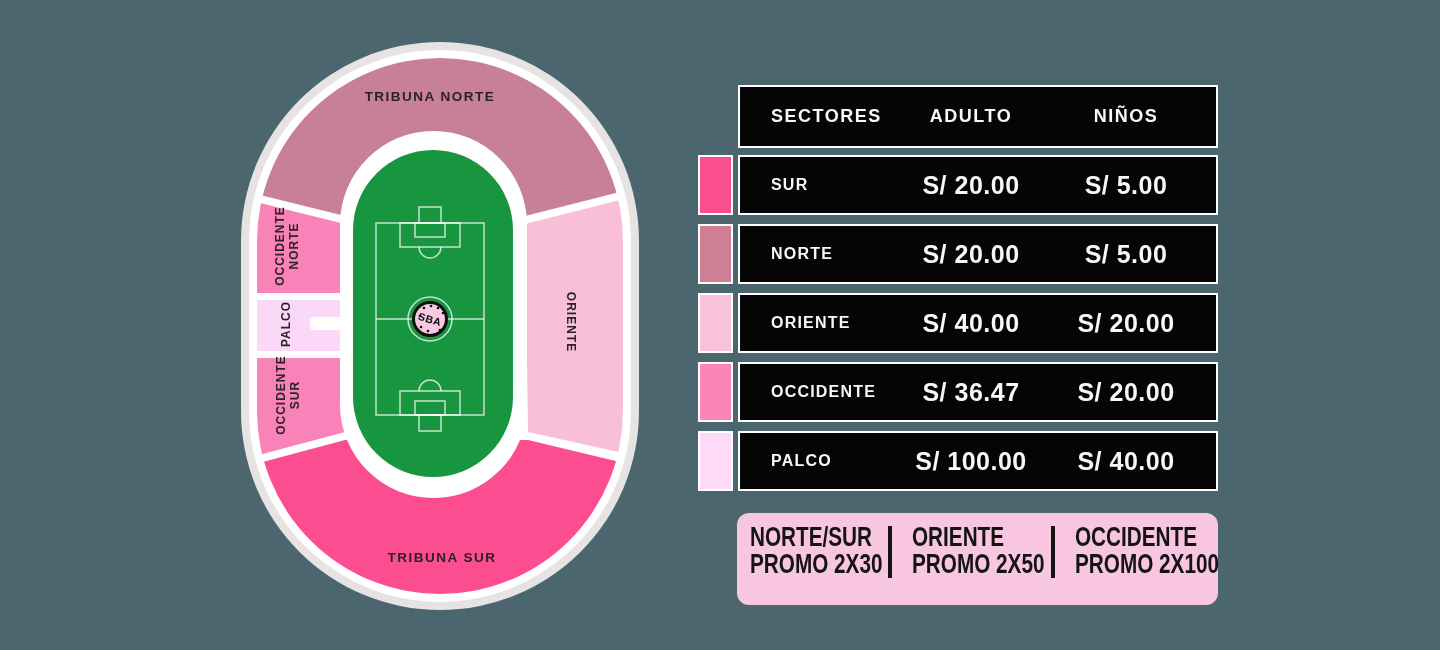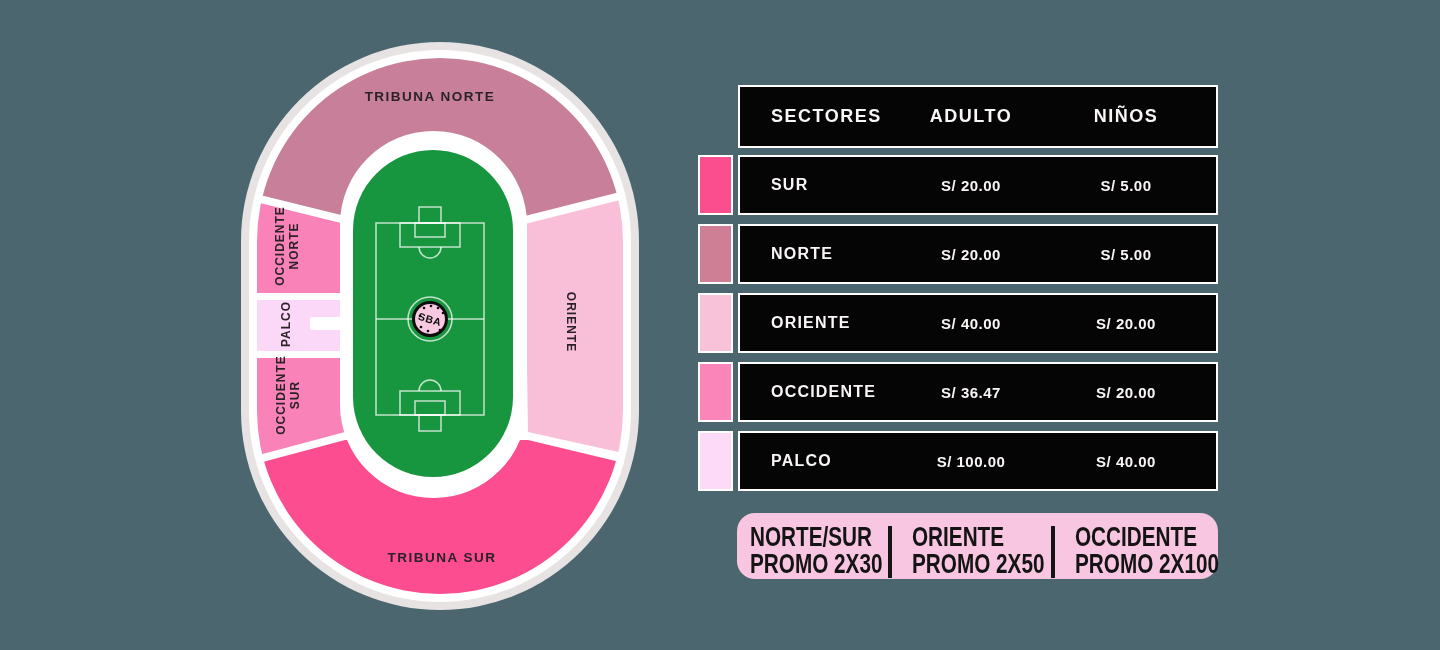--- a/index.html
+++ b/index.html
@@ -30,7 +30,7 @@
   .cell{color:#FBF6F6;font-weight:bold;}
   .hdr-cell{color:#FBF6F6;font-weight:bold;font-size:18px;letter-spacing:1.5px;}
   .sector-cell{font-size:16px;letter-spacing:1.2px;}
-  .price-cell{font-size:15px;letter-spacing:.5px;justify-self:center;}
+  .price-cell{font-size:25px;letter-spacing:.5px;justify-self:center;}
   .hdr-center{justify-self:center;}
   
   .promo{

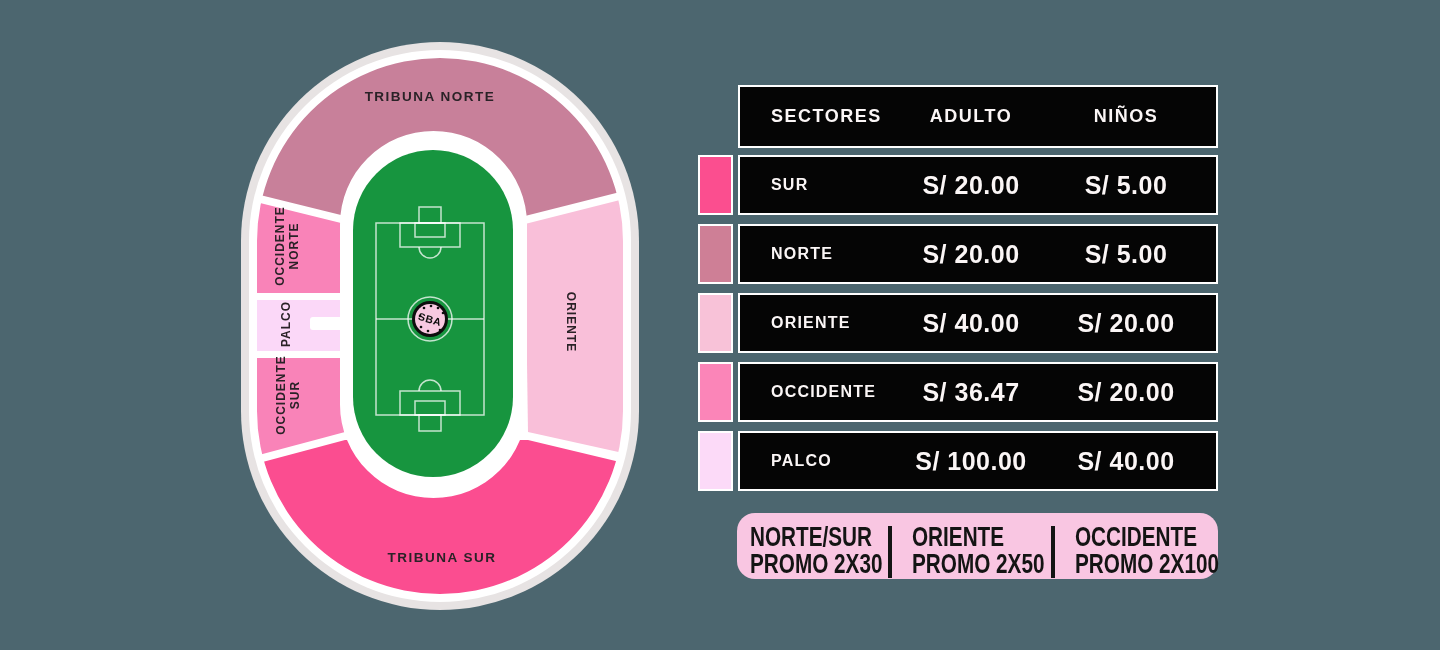--- a/index.html
+++ b/index.html
@@ -34,8 +34,8 @@
   .hdr-center{justify-self:center;}
   
   .promo{
-    position:absolute;left:737px;top:513px;width:481px;height:66px;
-    border-radius:18px;
+    position:absolute;left:737px;top:513px;width:481px;height:92px;
+    border-radius:12px;
   }
   .promo-cell{position:absolute;top:10px;color:#141414;font-weight:bold;
     font-size:28px;line-height:27px;letter-spacing:0;white-space:nowrap;

